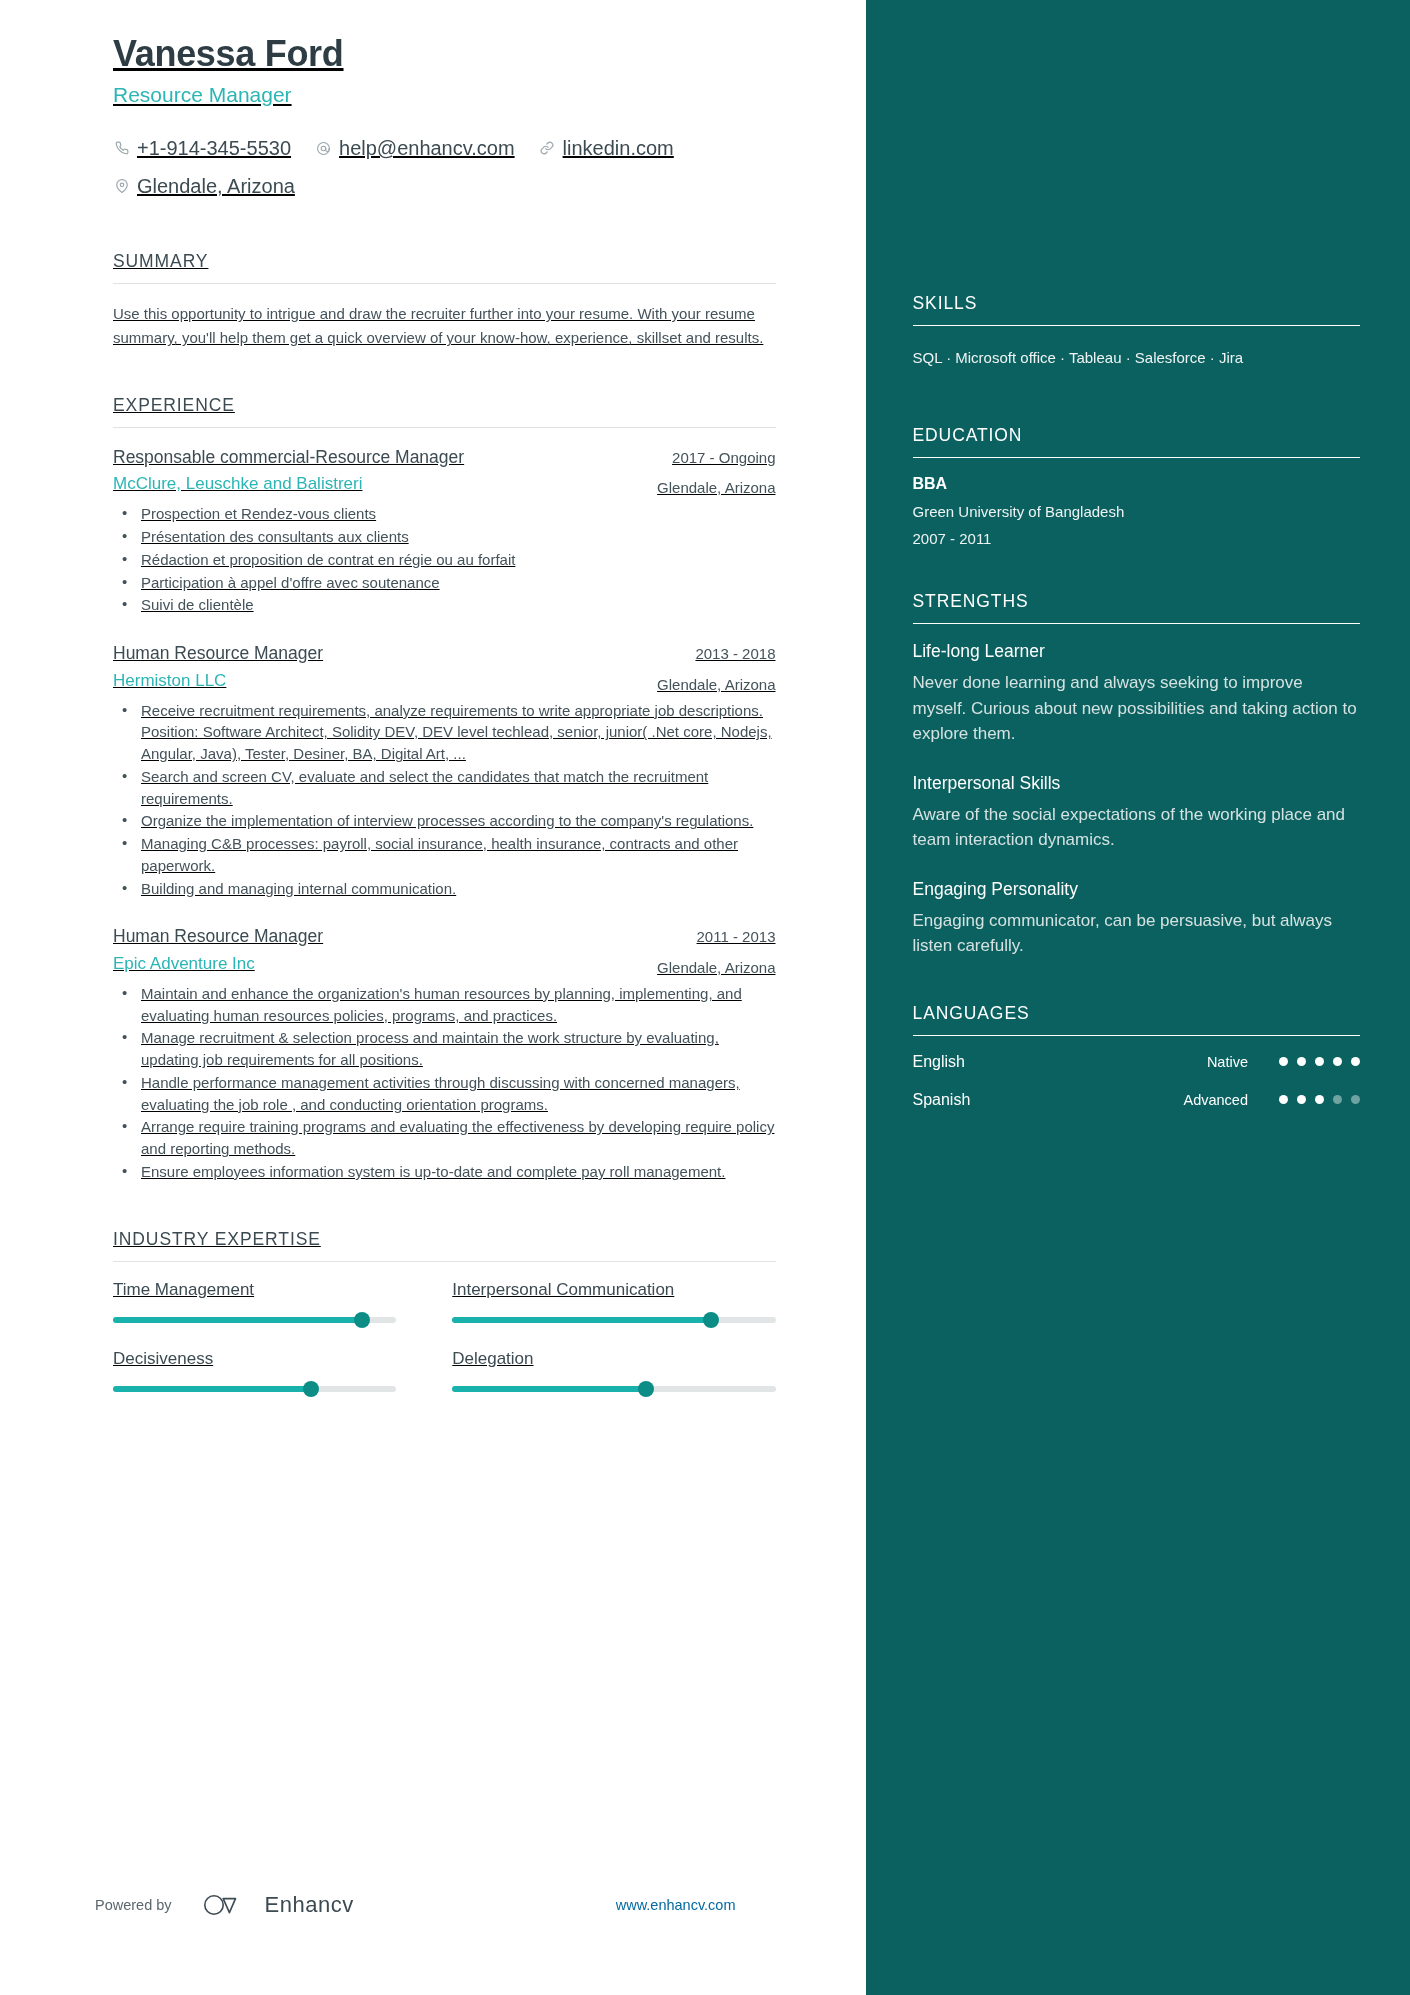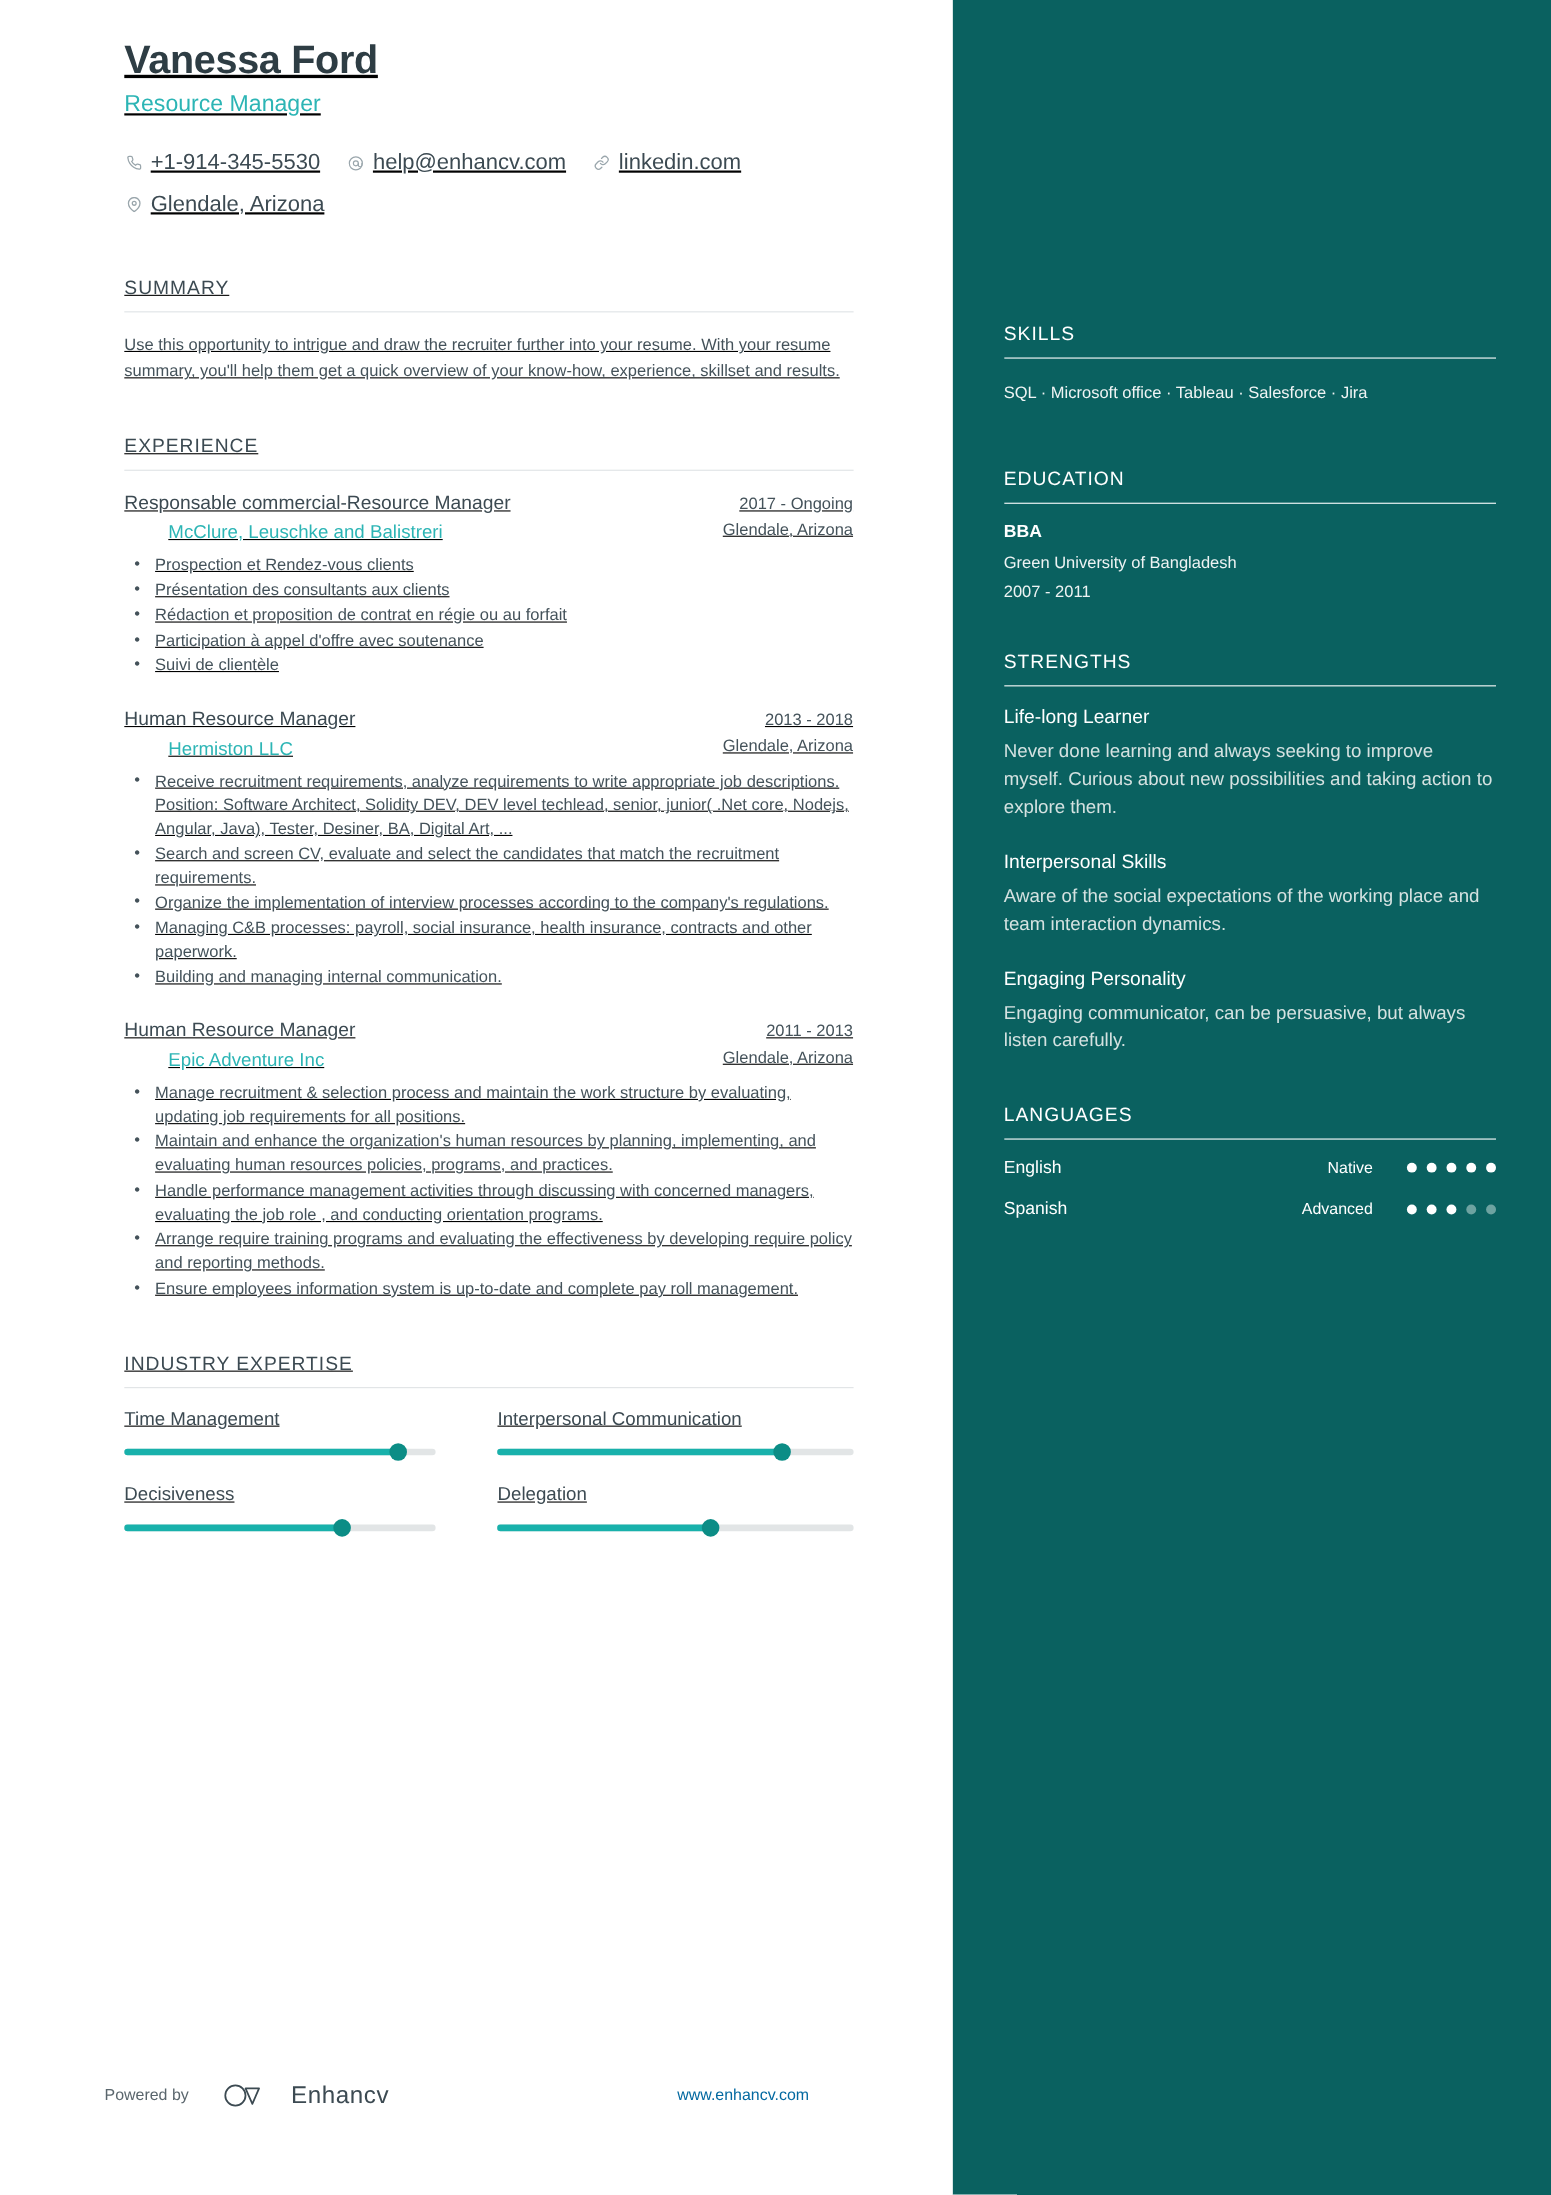--- a/index.html
+++ b/index.html
@@ -120,10 +120,9 @@
   .exp-sub {
     display: flex;
     justify-content: space-between;
-    align-items: flex-start;
+    align-items: flex-end;
     margin-top: 4px;
     margin-bottom: 7px;
-    margin-left: 40px;
   }
   .exp-company {
     font-size: 17px;

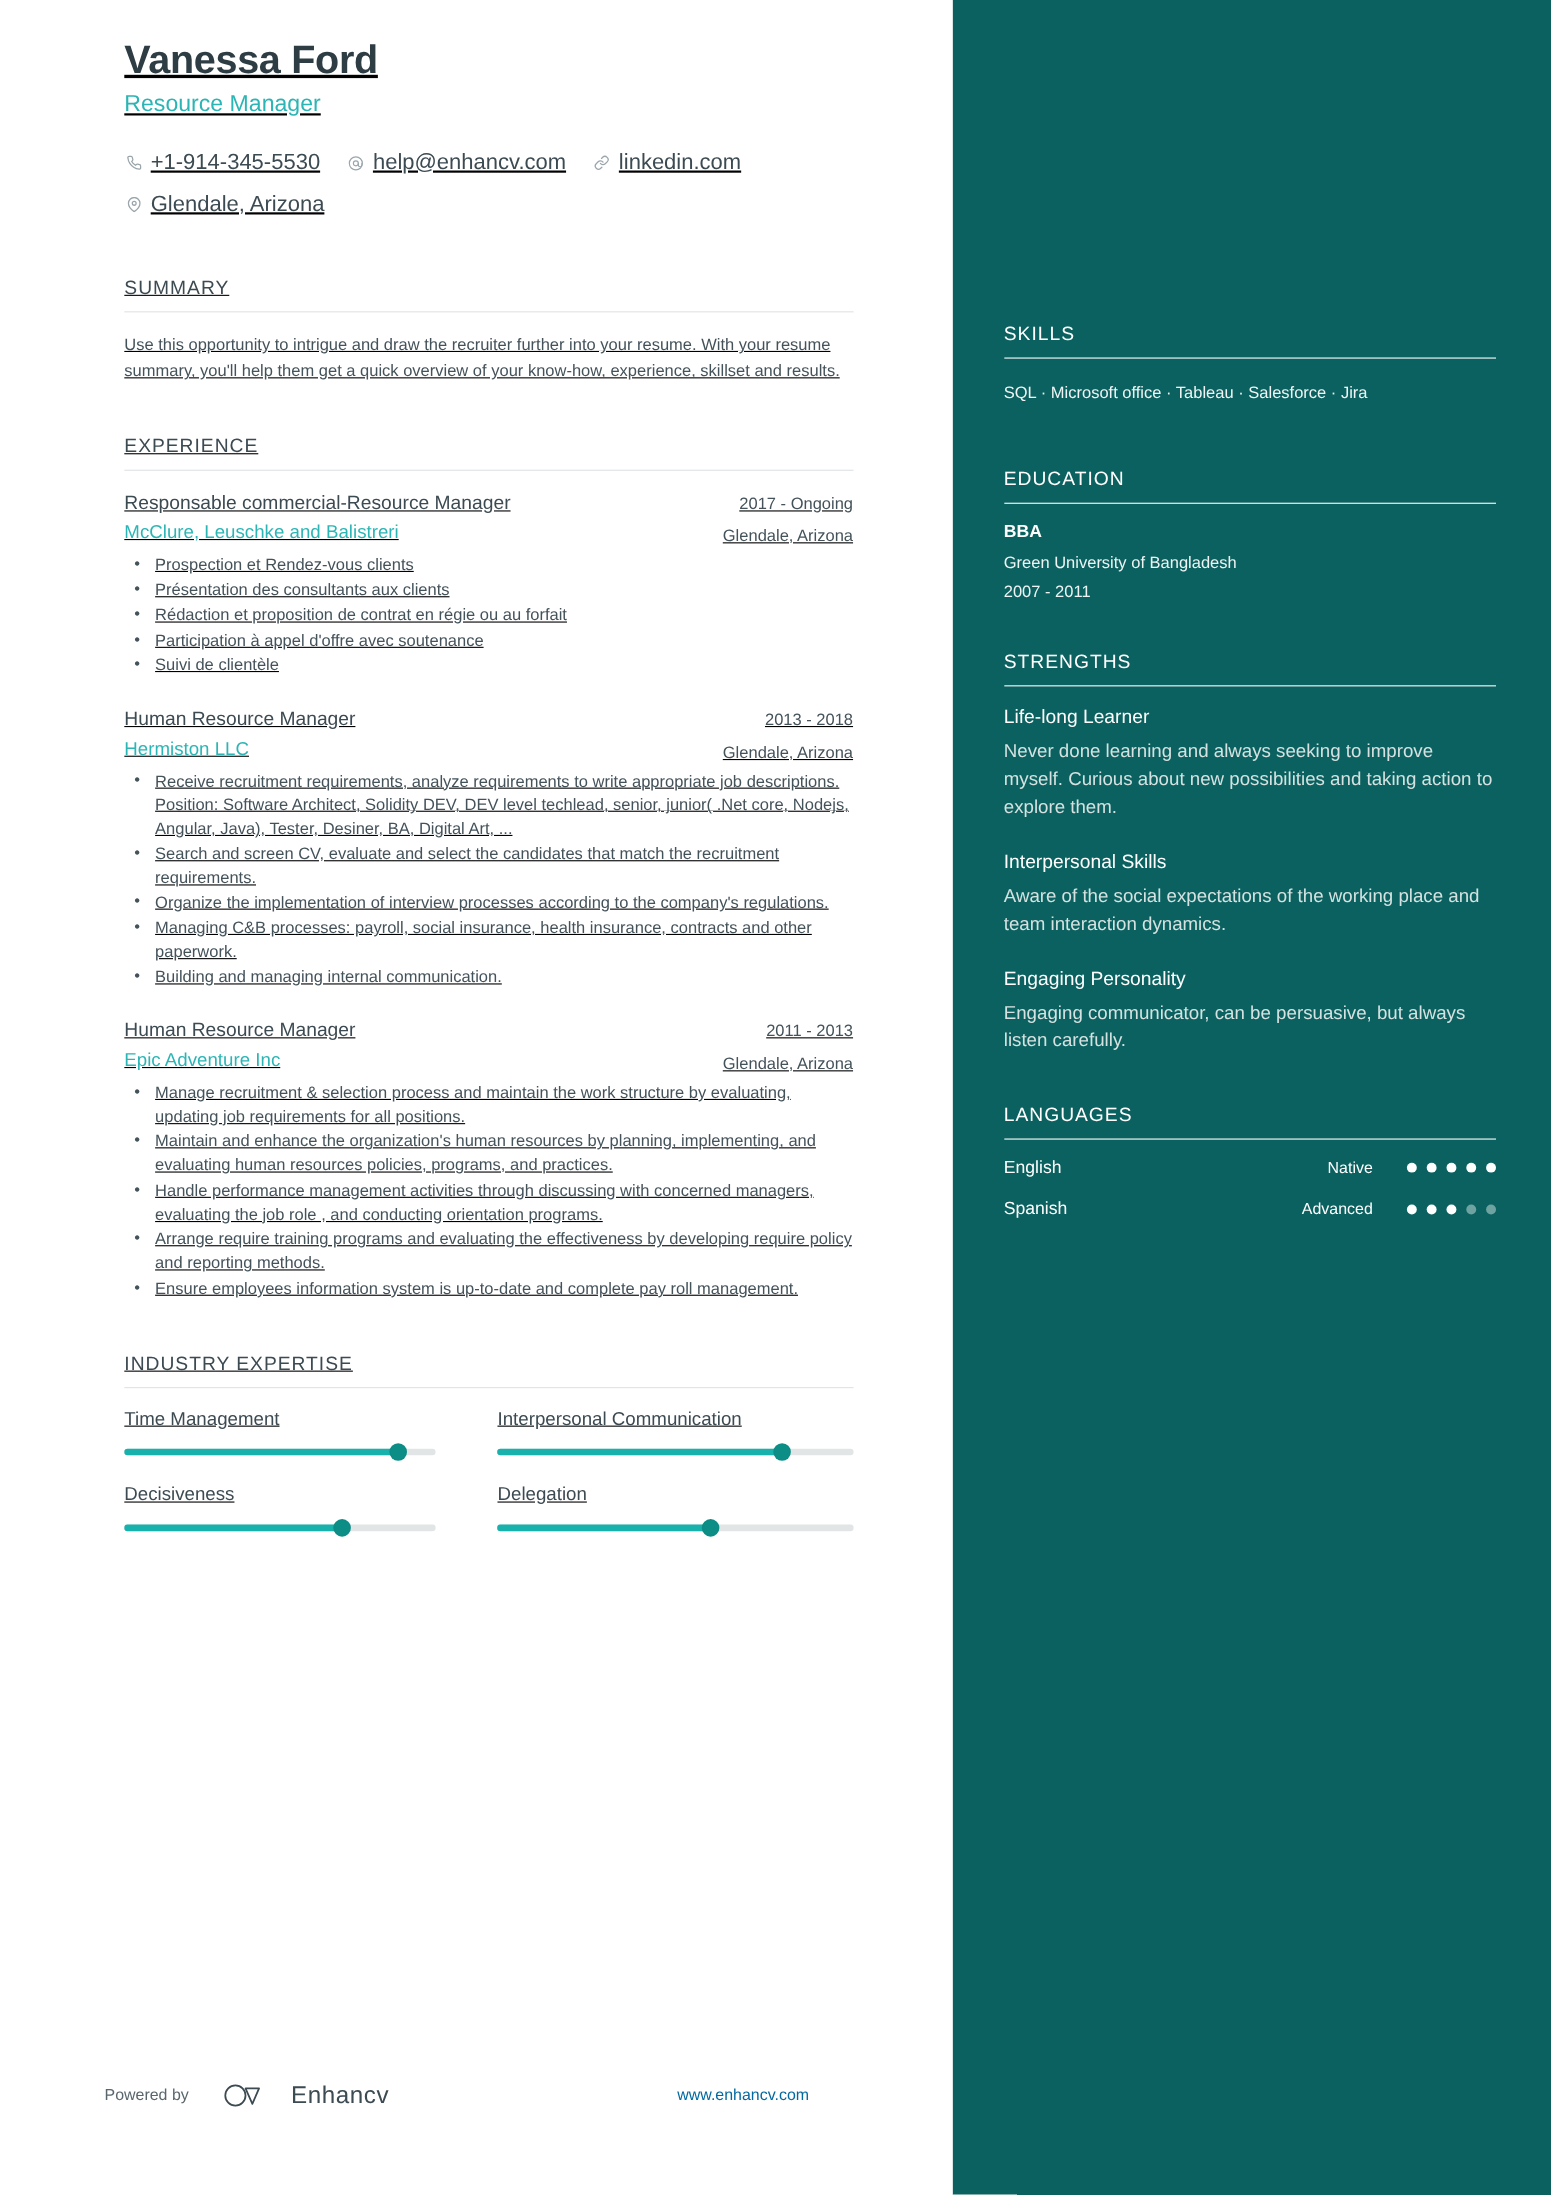--- a/index.html
+++ b/index.html
@@ -429,8 +429,8 @@
               <div class="exp-loc">Glendale, Arizona</div>
             </div>
             <ul class="bullets">
+              <li>Maintain and enhance the organization's human resources by planning, implementing, and evaluating human resources policies, programs, and practices.</li>
               <li>Manage recruitment &amp;  selection process and maintain the work structure by evaluating, updating job requirements for all positions.</li>
-              <li>Maintain and enhance the organization's human resources by planning, implementing, and evaluating human resources policies, programs, and practices.</li>
               <li>Handle performance management activities through discussing with concerned managers, evaluating the job role , and conducting orientation programs.</li>
               <li>Arrange require training programs and evaluating the effectiveness by developing require policy and reporting methods.</li>
               <li>Ensure employees information system is up-to-date and complete pay roll management.</li>

